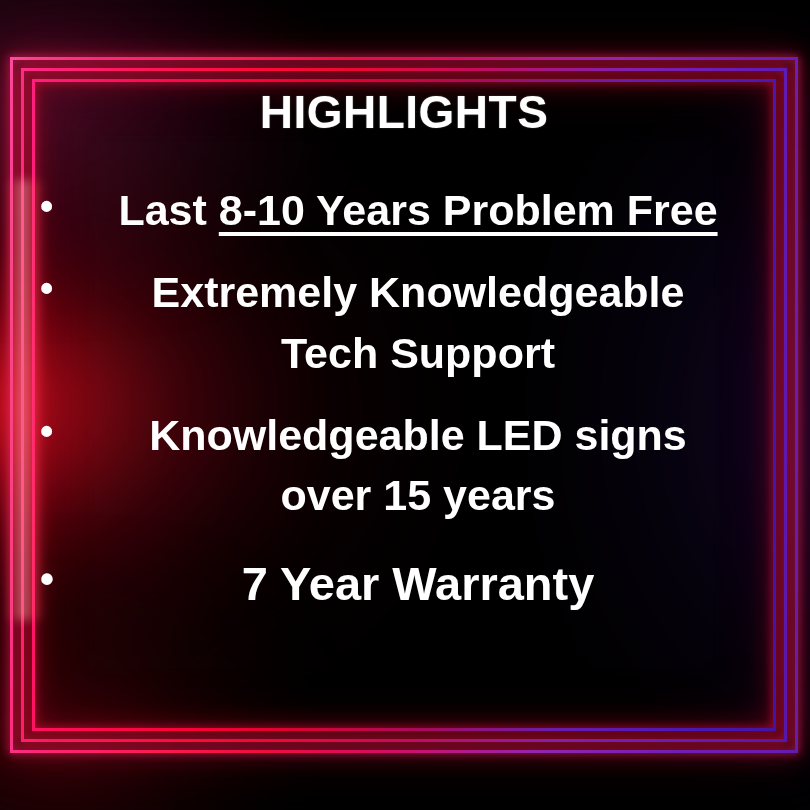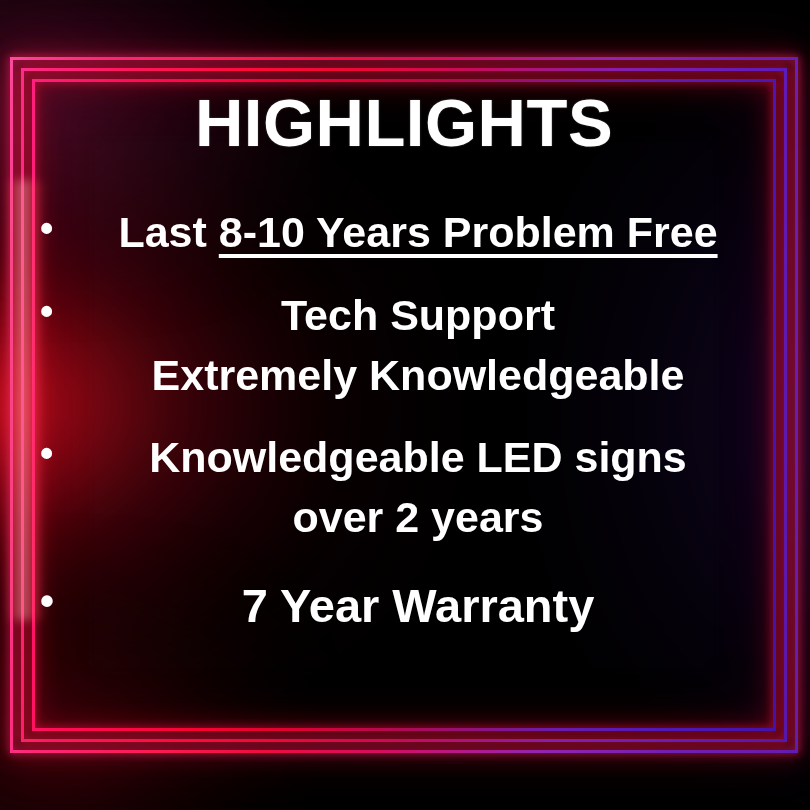--- a/index.html
+++ b/index.html
@@ -183,7 +183,7 @@
     padding-top: 4px;
     text-align: center;
     color: #ffffff;
-    font-size: 67px;
+    font-size: 46px;
     font-weight: 700;
     letter-spacing: 0.5px;
     line-height: 1.05;

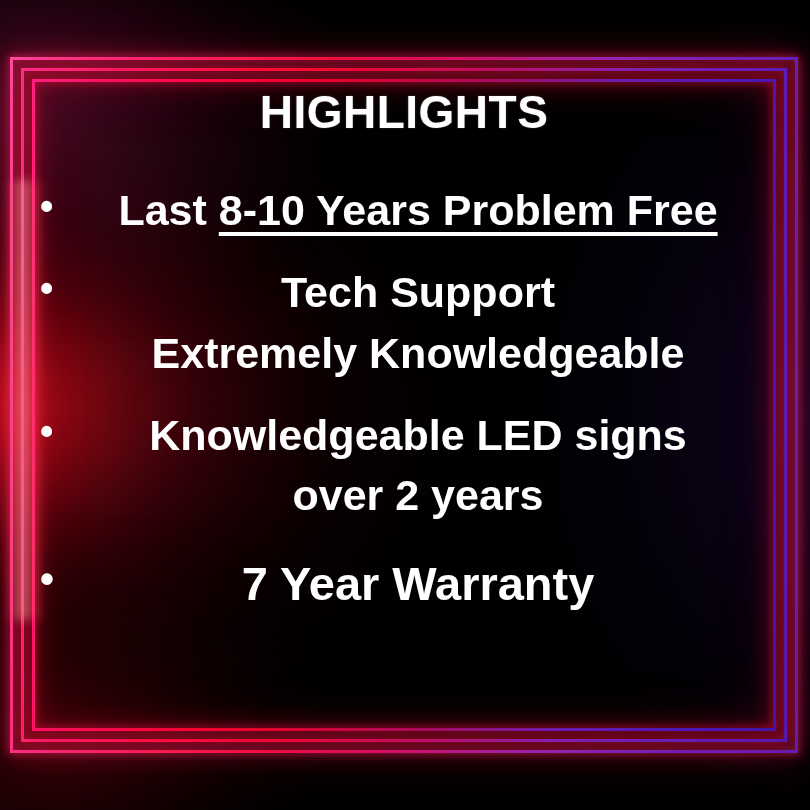--- a/index.html
+++ b/index.html
@@ -268,8 +268,8 @@
       <li class="bullet-item item-2">
         <span class="bullet-dot">•</span>
         <span class="bullet-text">
+          <div>Extremely Knowledgeable</div>
           <div>Tech Support</div>
-          <div>Extremely Knowledgeable</div>
         </span>
       </li>
 

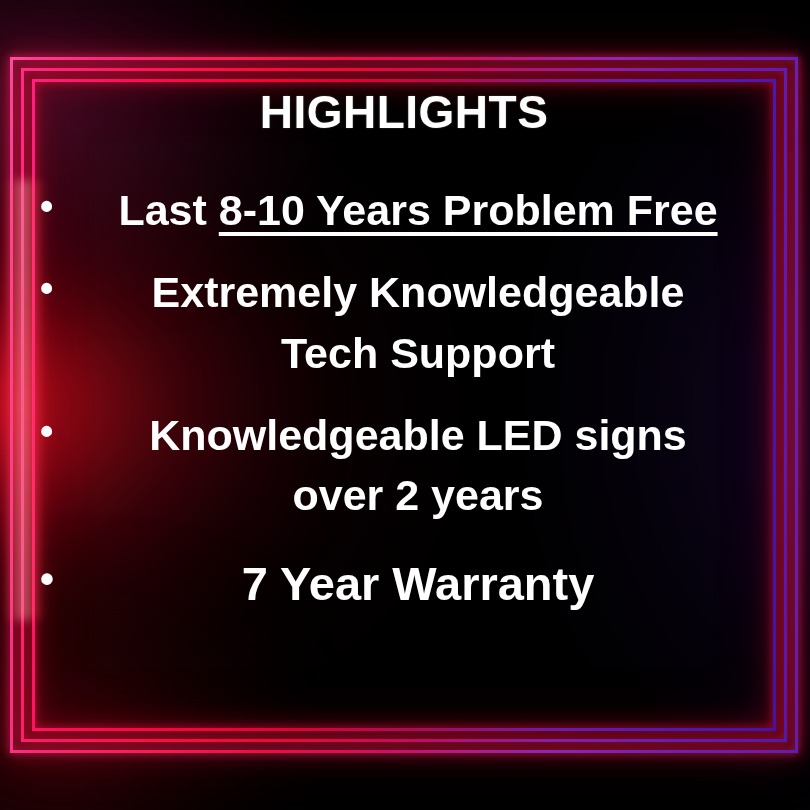--- a/index.html
+++ b/index.html
@@ -277,7 +277,7 @@
         <span class="bullet-dot">•</span>
         <span class="bullet-text">
           <div>Knowledgeable LED signs</div>
-          <div>over 2 years</div>
+          <div>over 15 years</div>
         </span>
       </li>
 

